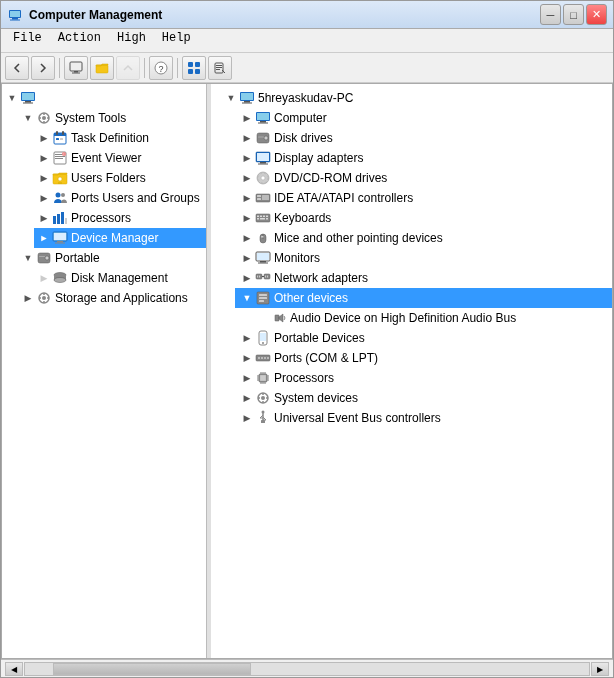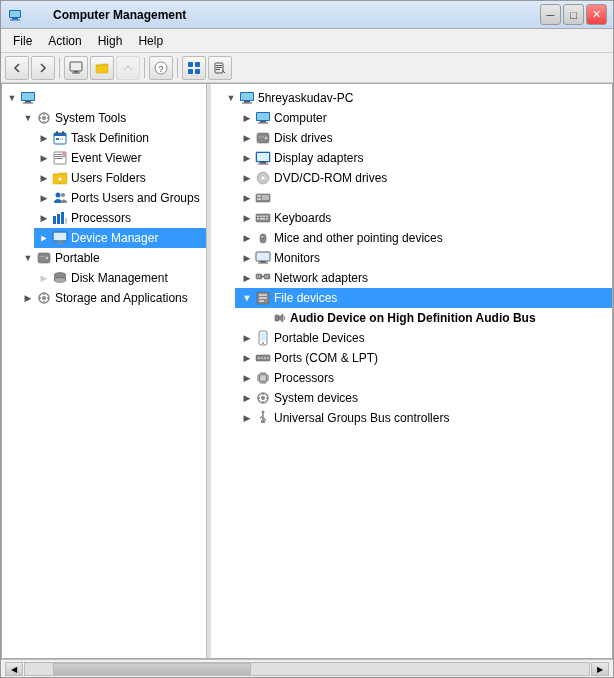--- a/index.html
+++ b/index.html
@@ -27,7 +27,6 @@
       padding: 0 6px;
       border-bottom: 1px solid #aaa;
       user-select: none;
-      gap: 24px;
     }
     .title-bar-icon {
       width: 16px;

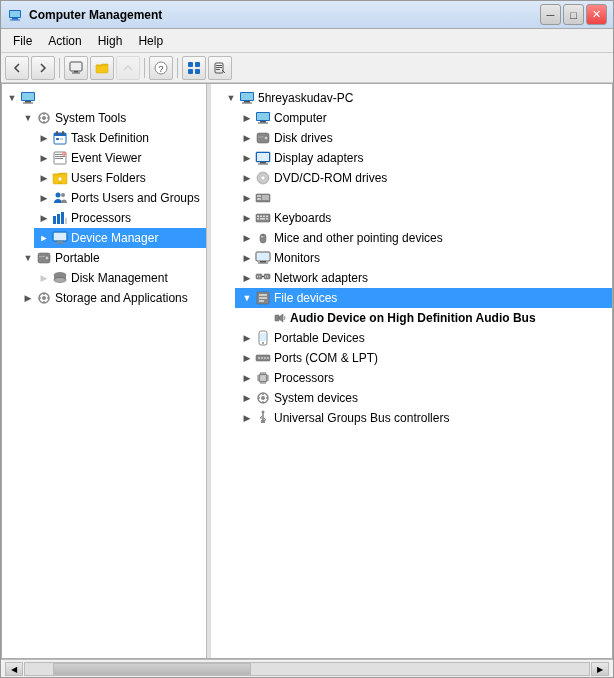--- a/index.html
+++ b/index.html
@@ -59,9 +59,10 @@
       background: #f0f0f0;
       height: 24px;
       display: flex;
-      align-items: center;
+      align-items: flex-start;
       padding: 0 4px;
       border-bottom: 1px solid #ccc;
+      font-family: Liberation Mono, monospace;
     }
     .menu-item {
       padding: 2px 8px;

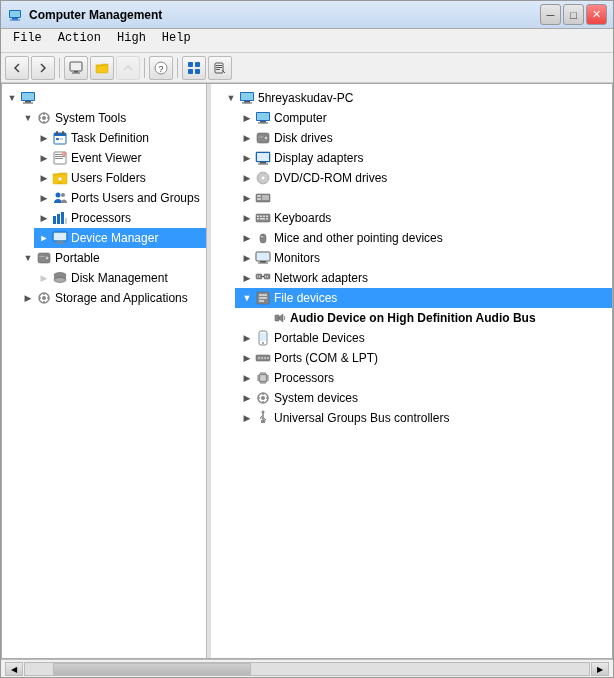--- a/index.html
+++ b/index.html
@@ -498,6 +498,7 @@
             <rect x="7" y="5" width="7" height="5" fill="#bbb" rx="0.5"></rect>
           </svg>
         </div>
+        <span class="tree-label">IDE ATA/ATAPI controllers</span>
       </div>
 
       <div class="right-item right-indent1">

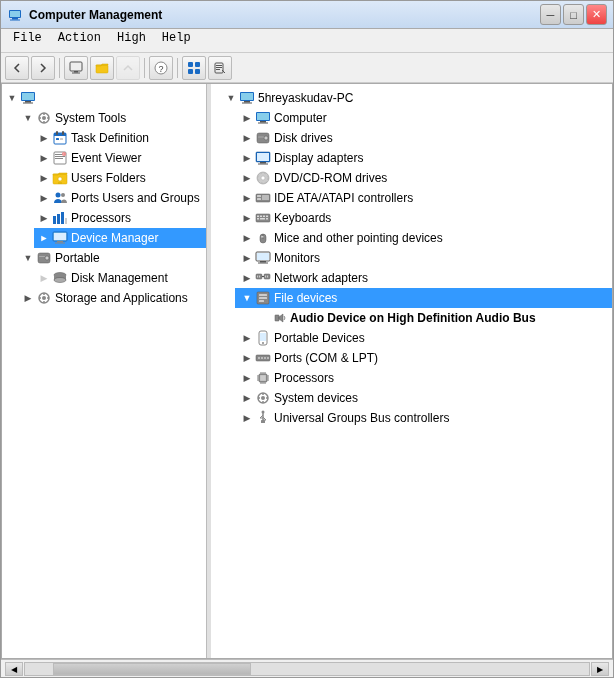--- a/index.html
+++ b/index.html
@@ -569,7 +569,7 @@
             <rect x="4" y="10" width="5" height="2" fill="#ccc" rx="0.5"></rect>
           </svg>
         </div>
-        <span class="tree-label">File devices</span>
+        <span class="tree-label">Other devices</span>
       </div>
 
       <div class="right-item right-indent2">

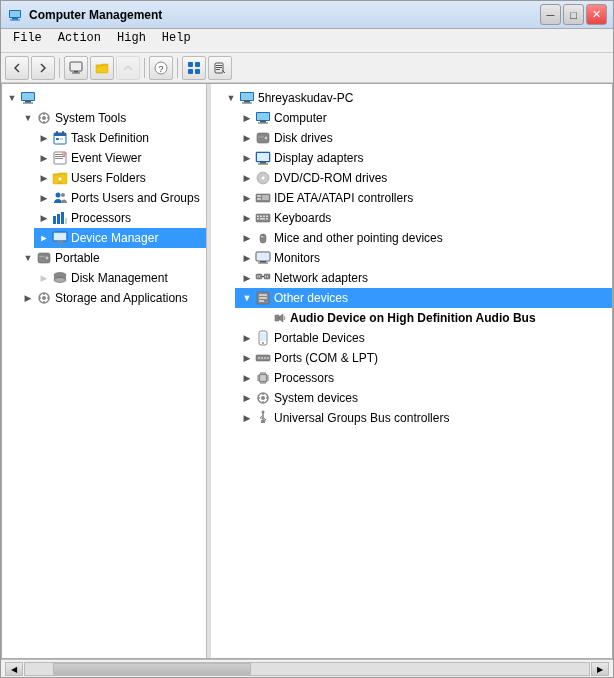--- a/index.html
+++ b/index.html
@@ -178,7 +178,7 @@
     }
     .right-indent0 { margin-left: 8px; }
     .right-indent1 { margin-left: 24px; }
-    .right-indent2 { margin-left: 40px; font-weight: bold; }
+    .right-indent2 { margin-left: 40px; }
 
     
     .pane-divider {

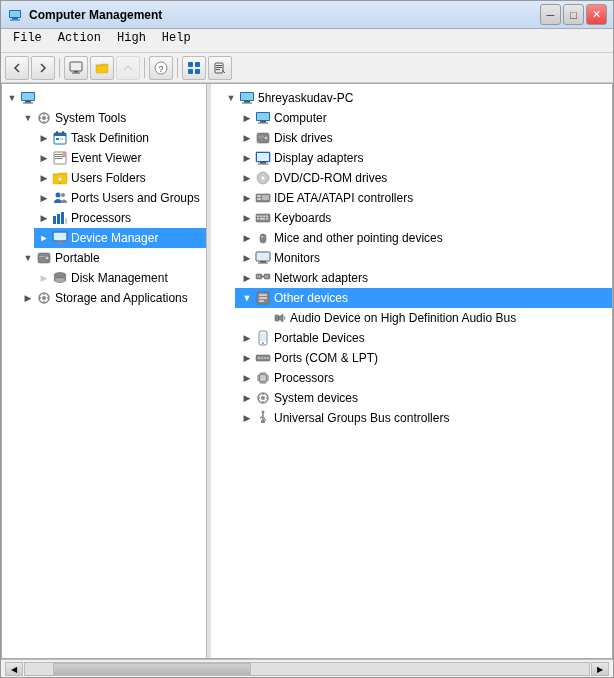--- a/index.html
+++ b/index.html
@@ -656,7 +656,7 @@
             <rect x="6" y="10" width="4" height="3" rx="0.5" fill="#888"></rect>
           </svg>
         </div>
-        <span class="tree-label">Universal Groups Bus controllers</span>
+        <span class="tree-label">Universal Event Bus controllers</span>
       </div>
     </div>
   </div>

